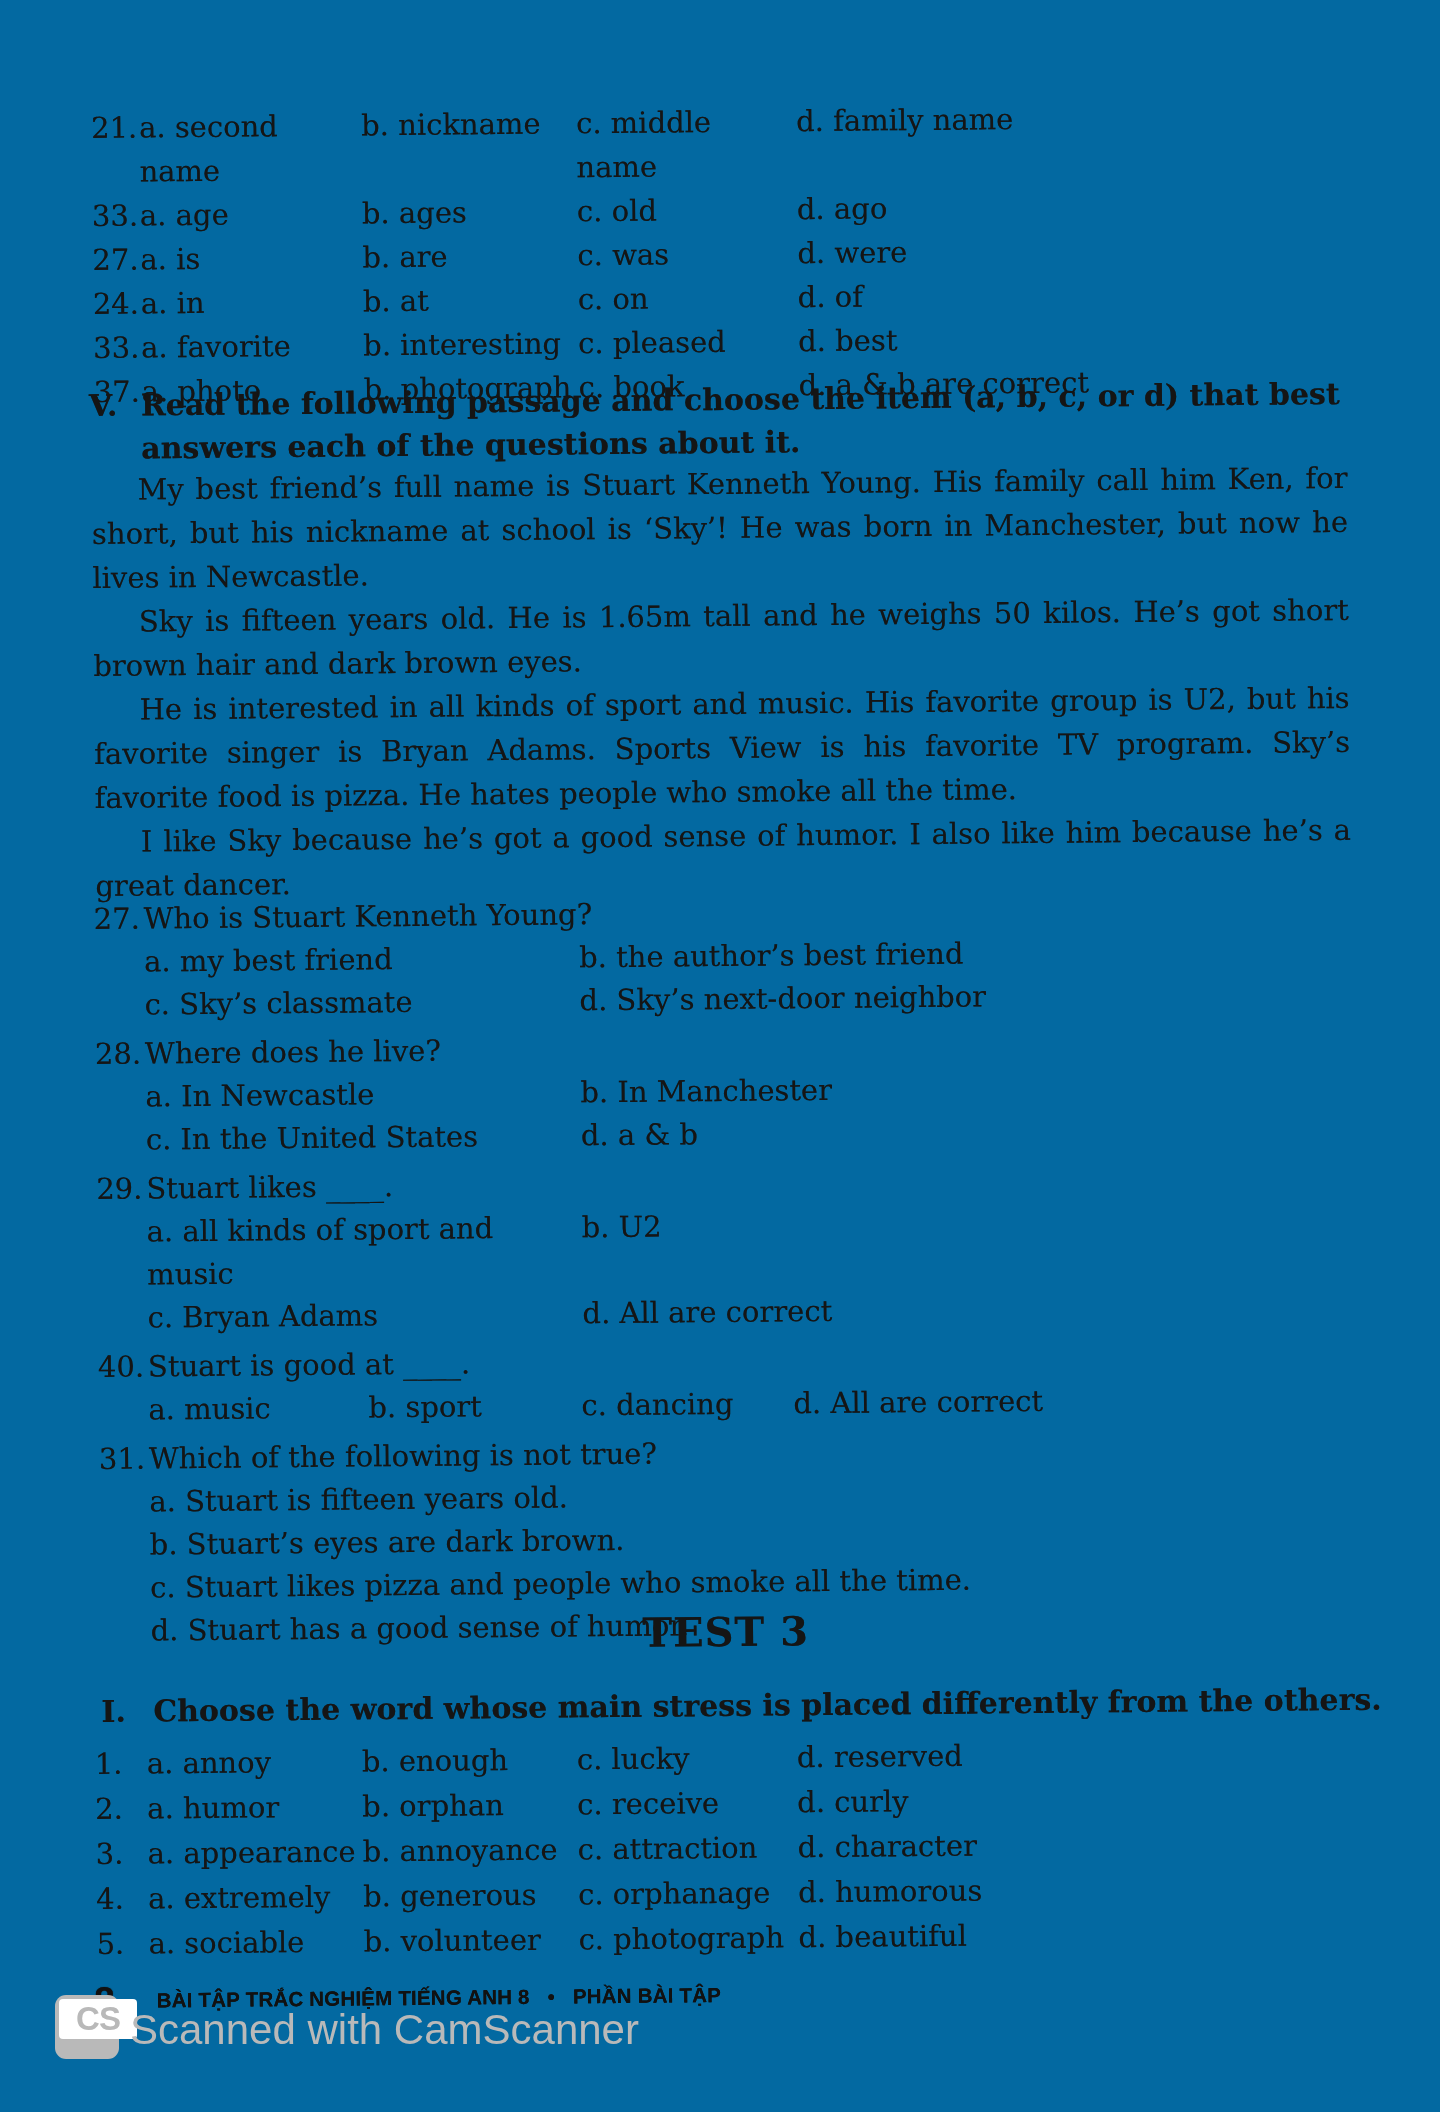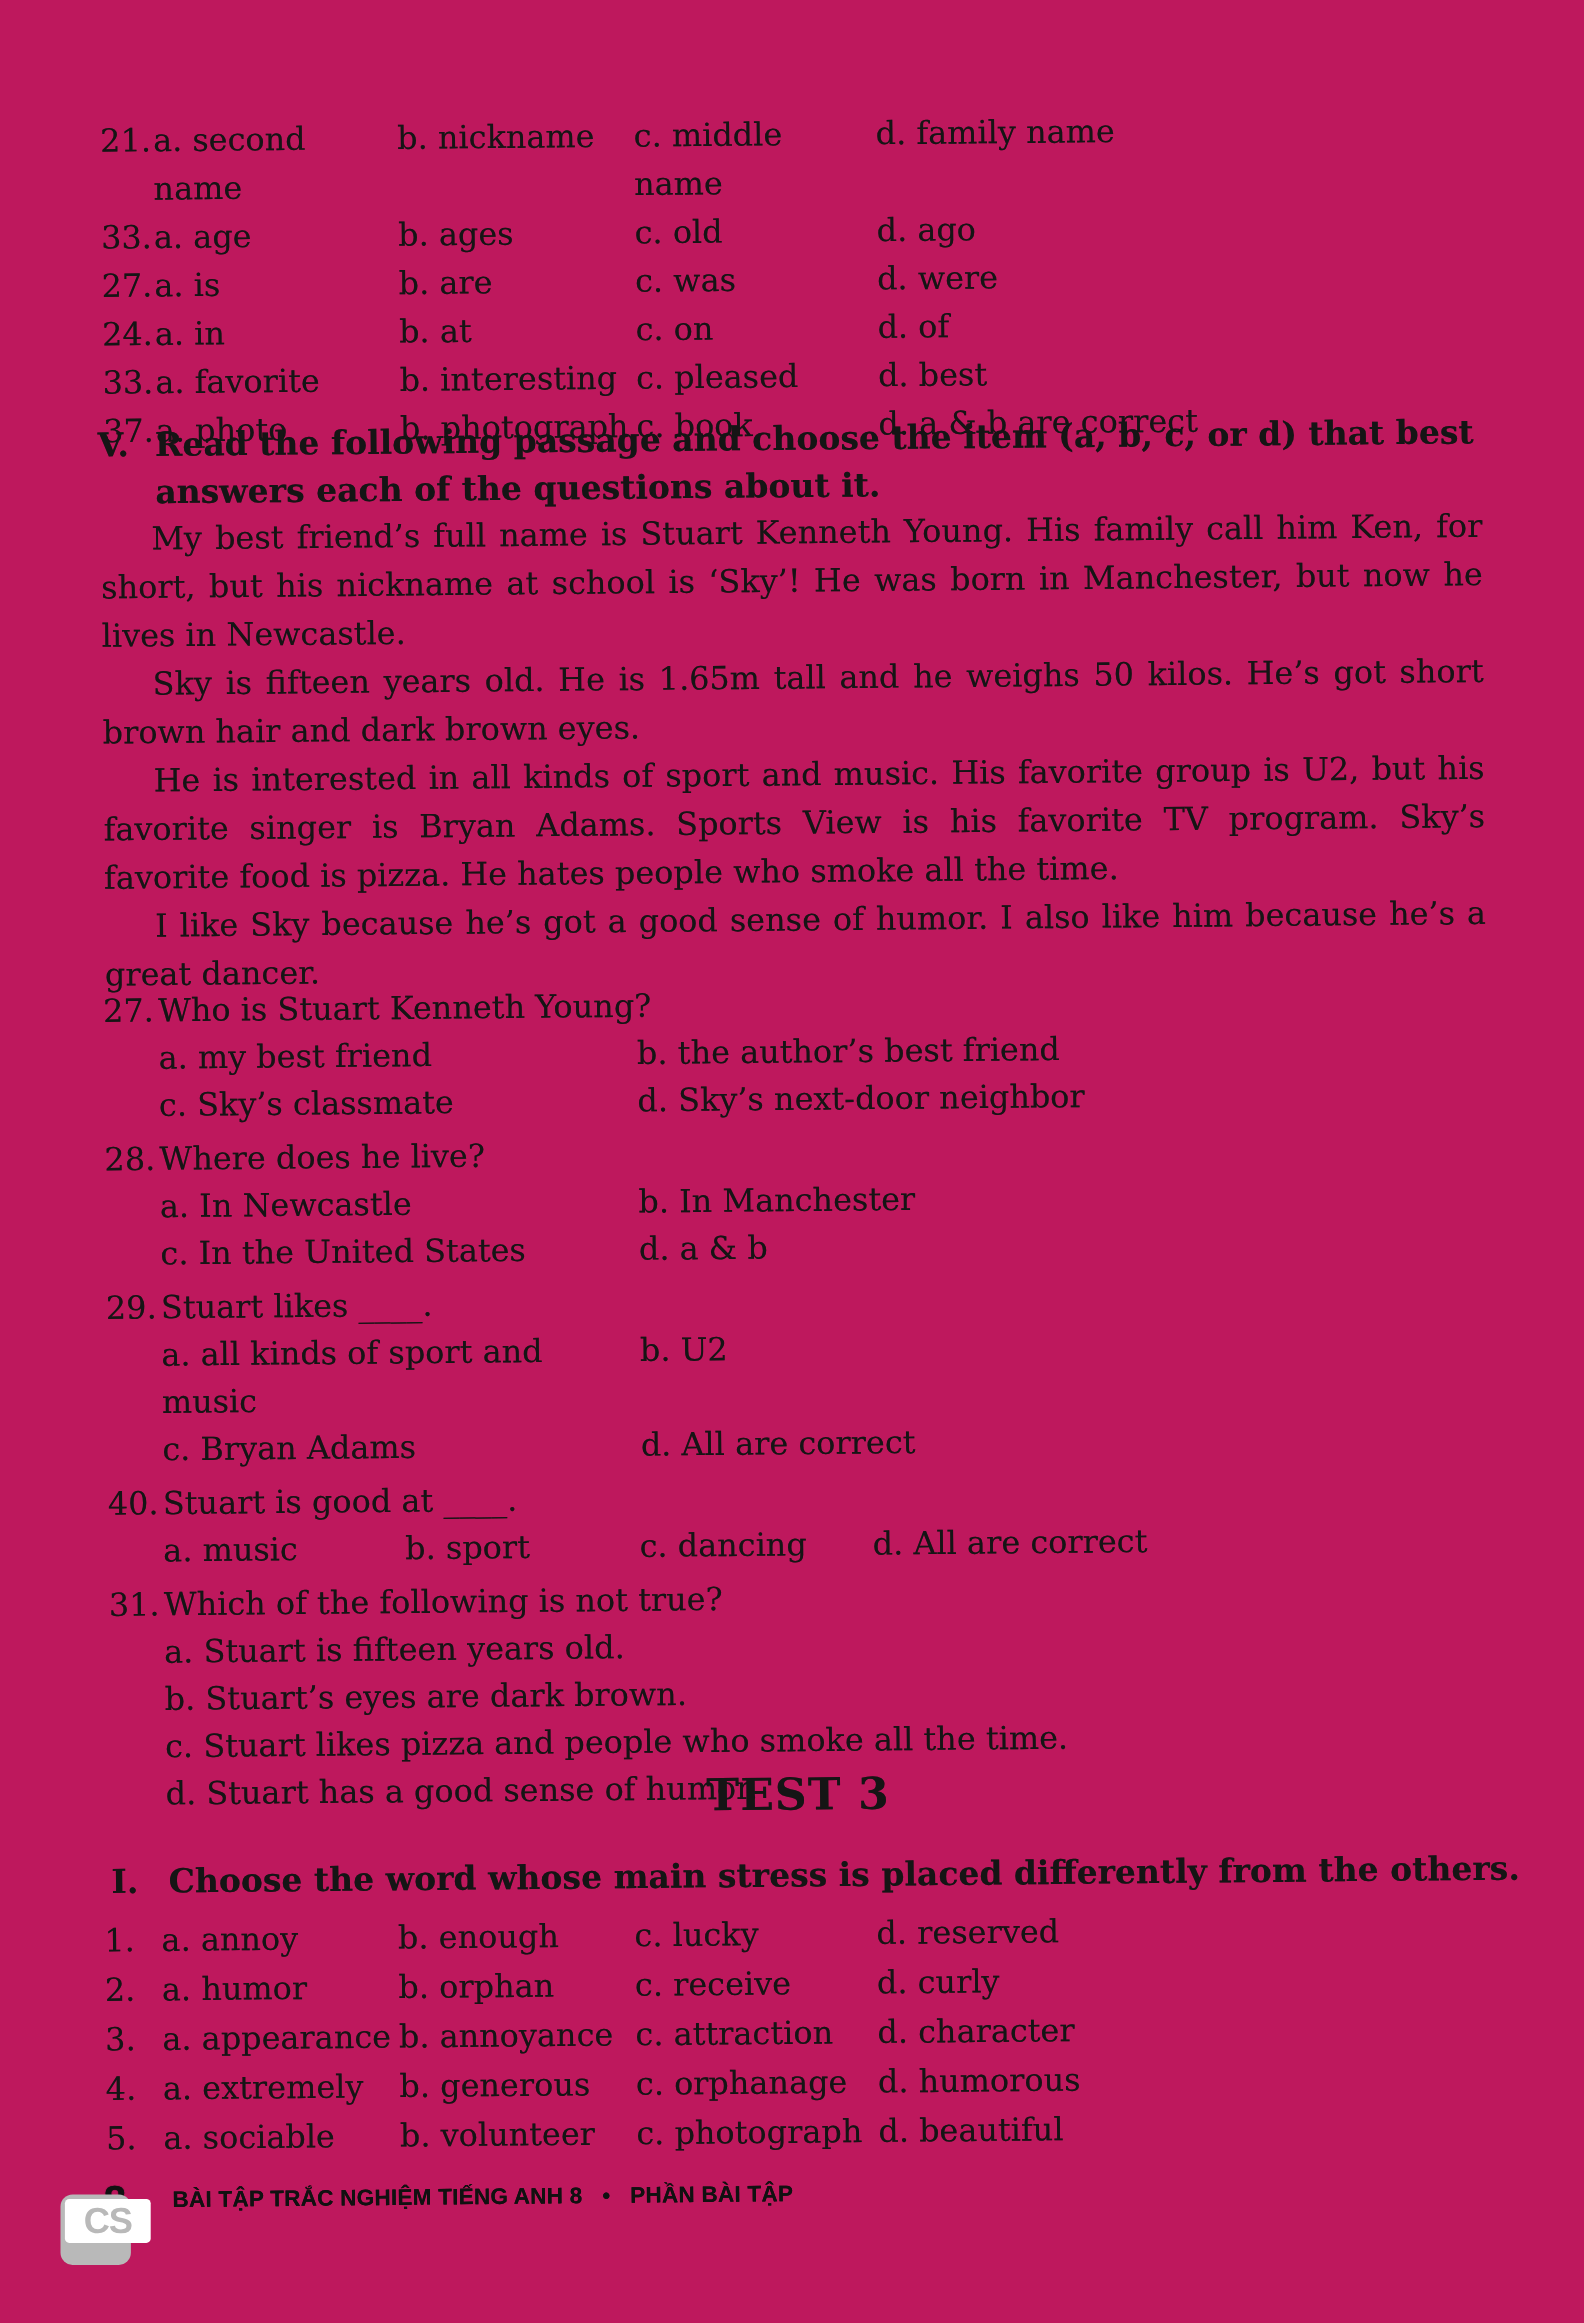--- a/index.html
+++ b/index.html
@@ -4,7 +4,7 @@
 <style>
   html, body { margin:0; padding:0; background:#ffffff; }
   .sheet {
-    position:relative; width:1440px; height:2112px; background:#be185d;
+    position:relative; width:1440px; height:2112px; background:#0369a1;
     overflow:hidden; font-family:"DejaVu Serif", serif; color:#151515;
   }
   .content {

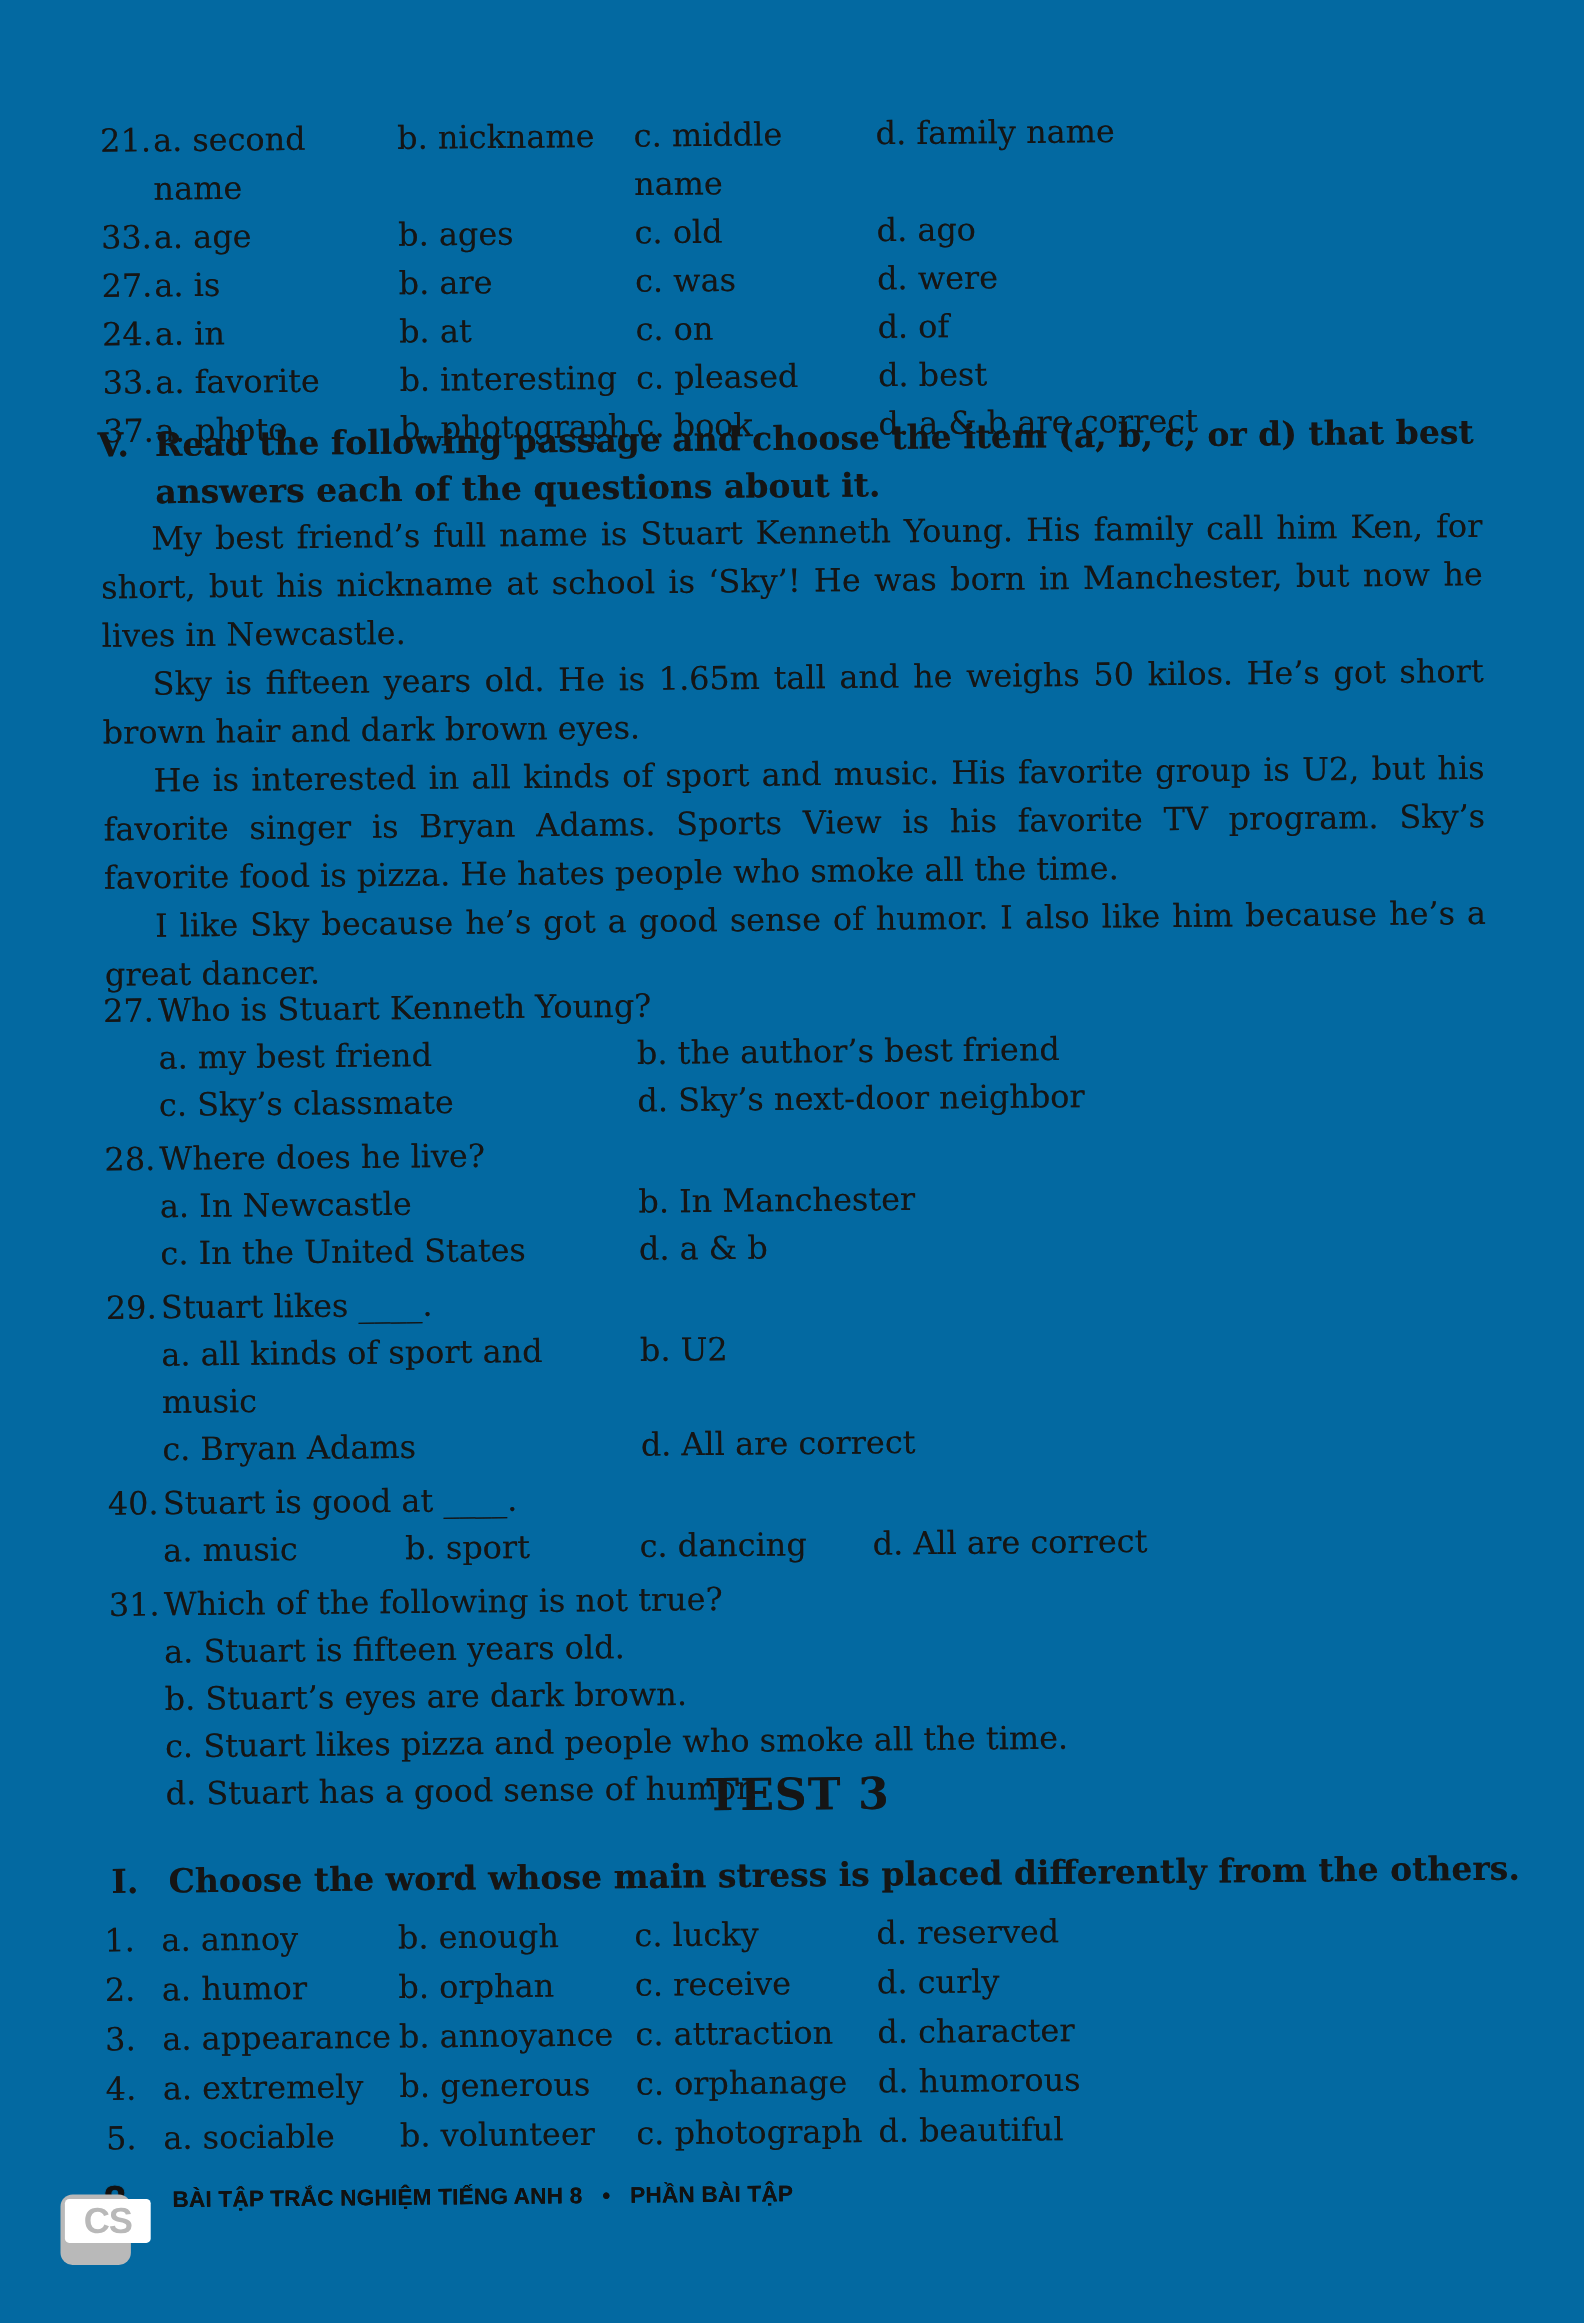--- a/index.html
+++ b/index.html
@@ -266,6 +266,7 @@
   <div class="cs-logo">
     <div class="win">CS</div>
   </div>
+  <div class="cs-text">Scanned with CamScanner</div>
 </div>
 
 </body></html>

